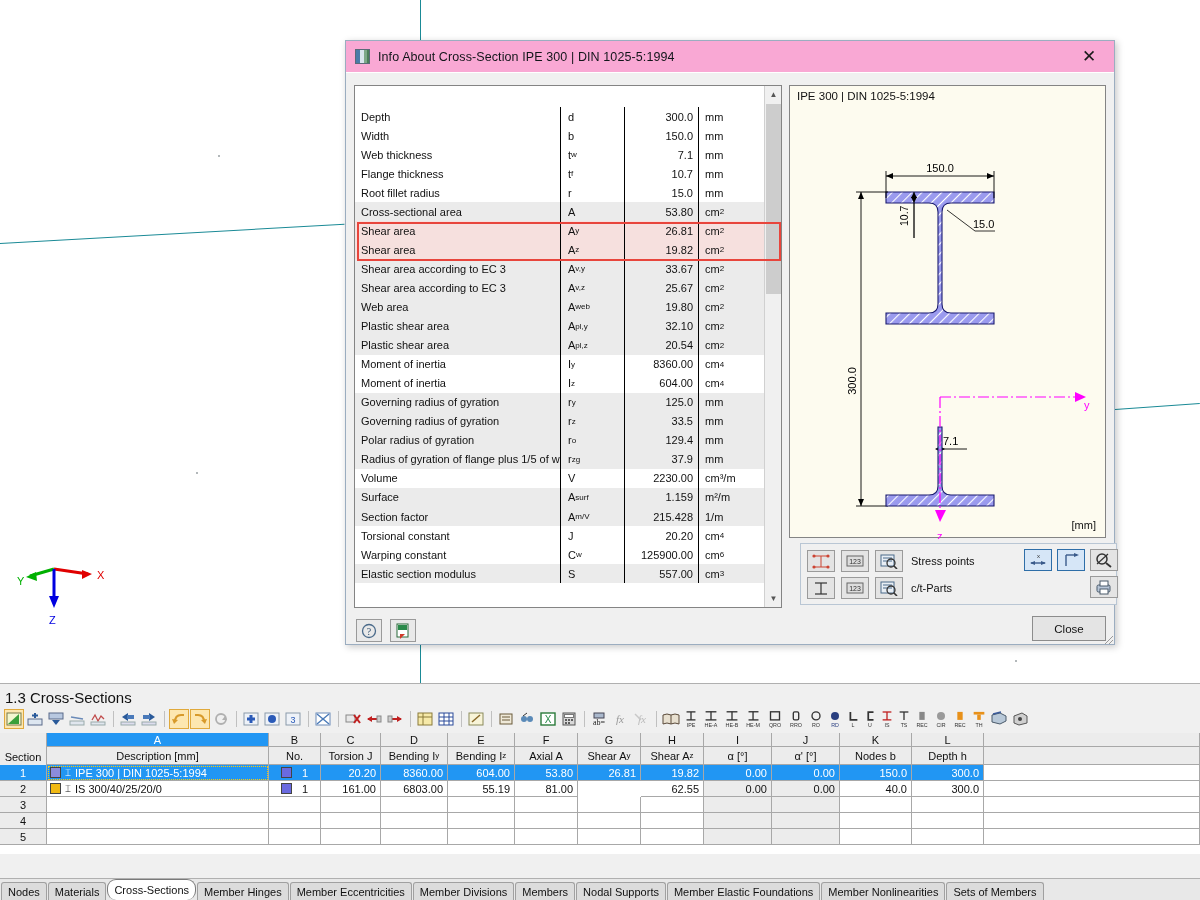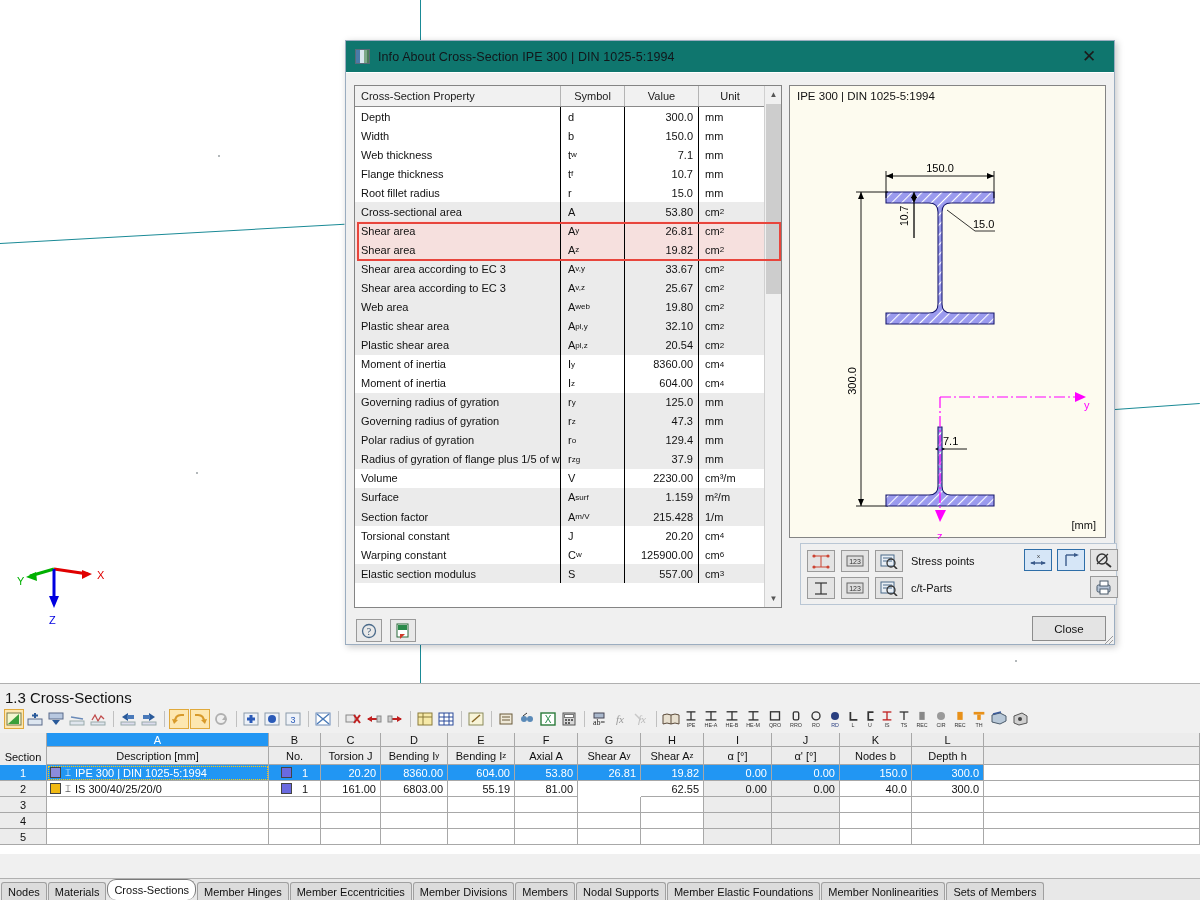--- a/index.html
+++ b/index.html
@@ -30,7 +30,7 @@
     box-shadow: 2px 2px 7px rgba(0,0,0,0.22);
   }
   #dlg-titlebar {
-    height: 32px; background: #0f766e; display: flex; align-items: center;
+    height: 32px; background: #f9a8d4; display: flex; align-items: center;
     padding: 0 4px 0 9px; border-bottom: 1px solid #ffffff;
   }
   #dlg-titleicon {

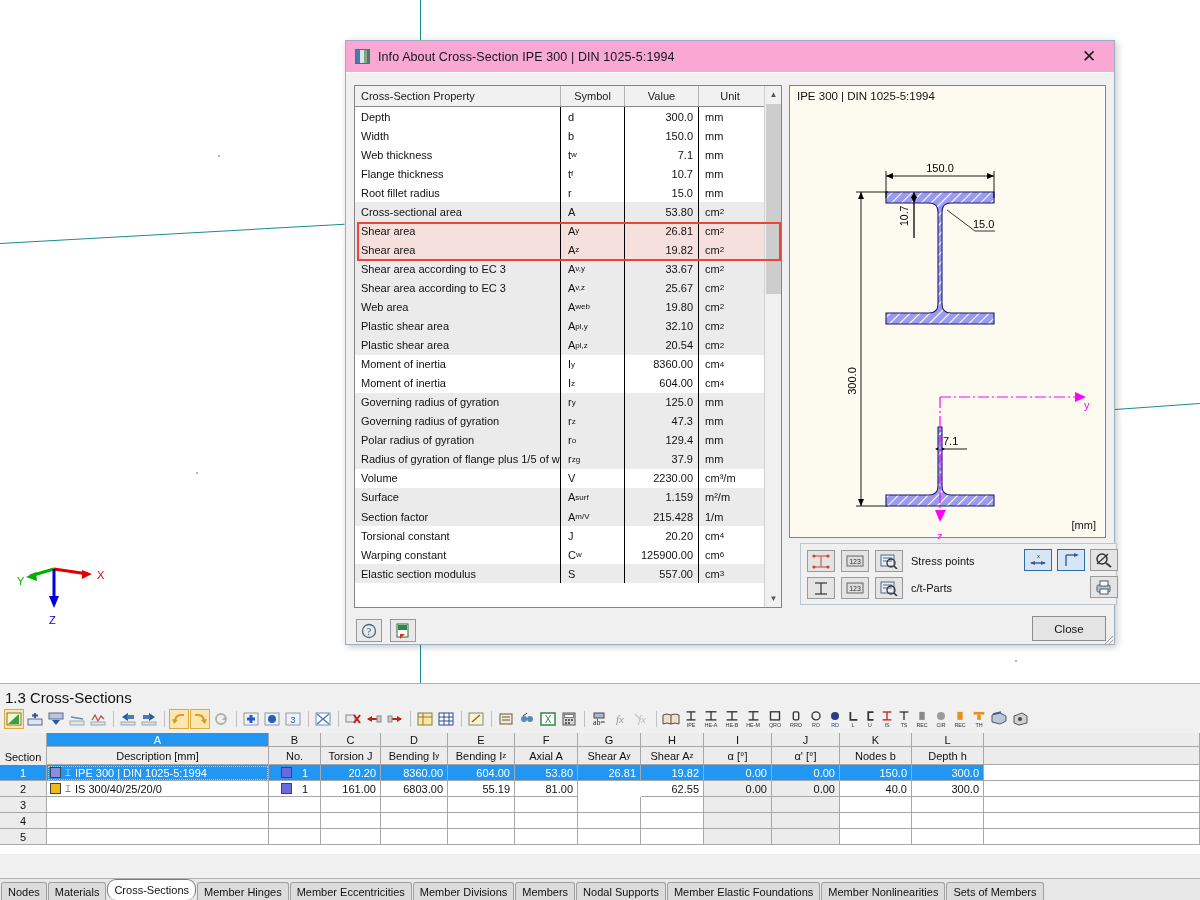--- a/index.html
+++ b/index.html
@@ -203,12 +203,6 @@
   <div id="dlg-body">
 
     <div id="prop-panel">
-      <div id="prop-head">
-        <div class="c-prop">Cross-Section Property</div>
-        <div class="c-sym">Symbol</div>
-        <div class="c-val">Value</div>
-        <div class="c-unit">Unit</div>
-      </div>
       <div id="prop-scroll">
           <div class="prow">
             <div class="p-name">Depth</div>

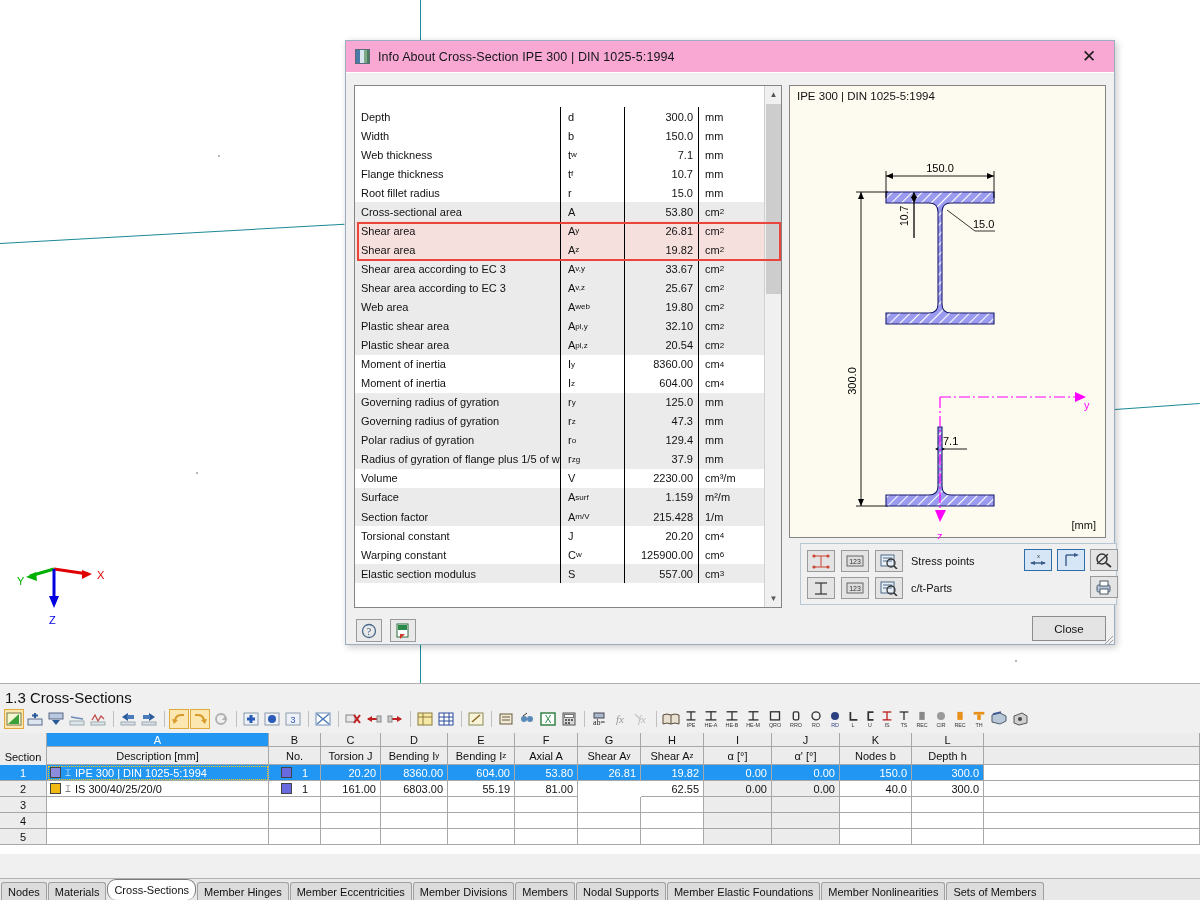--- a/index.html
+++ b/index.html
@@ -303,7 +303,7 @@
           <div class="prow sh">
             <div class="p-name">Governing radius of gyration</div>
             <div class="p-sym">r<sub>z</sub></div>
-            <div class="p-val">47.3</div>
+            <div class="p-val">33.5</div>
             <div class="p-unit">mm</div>
           </div>
           <div class="prow sh">

